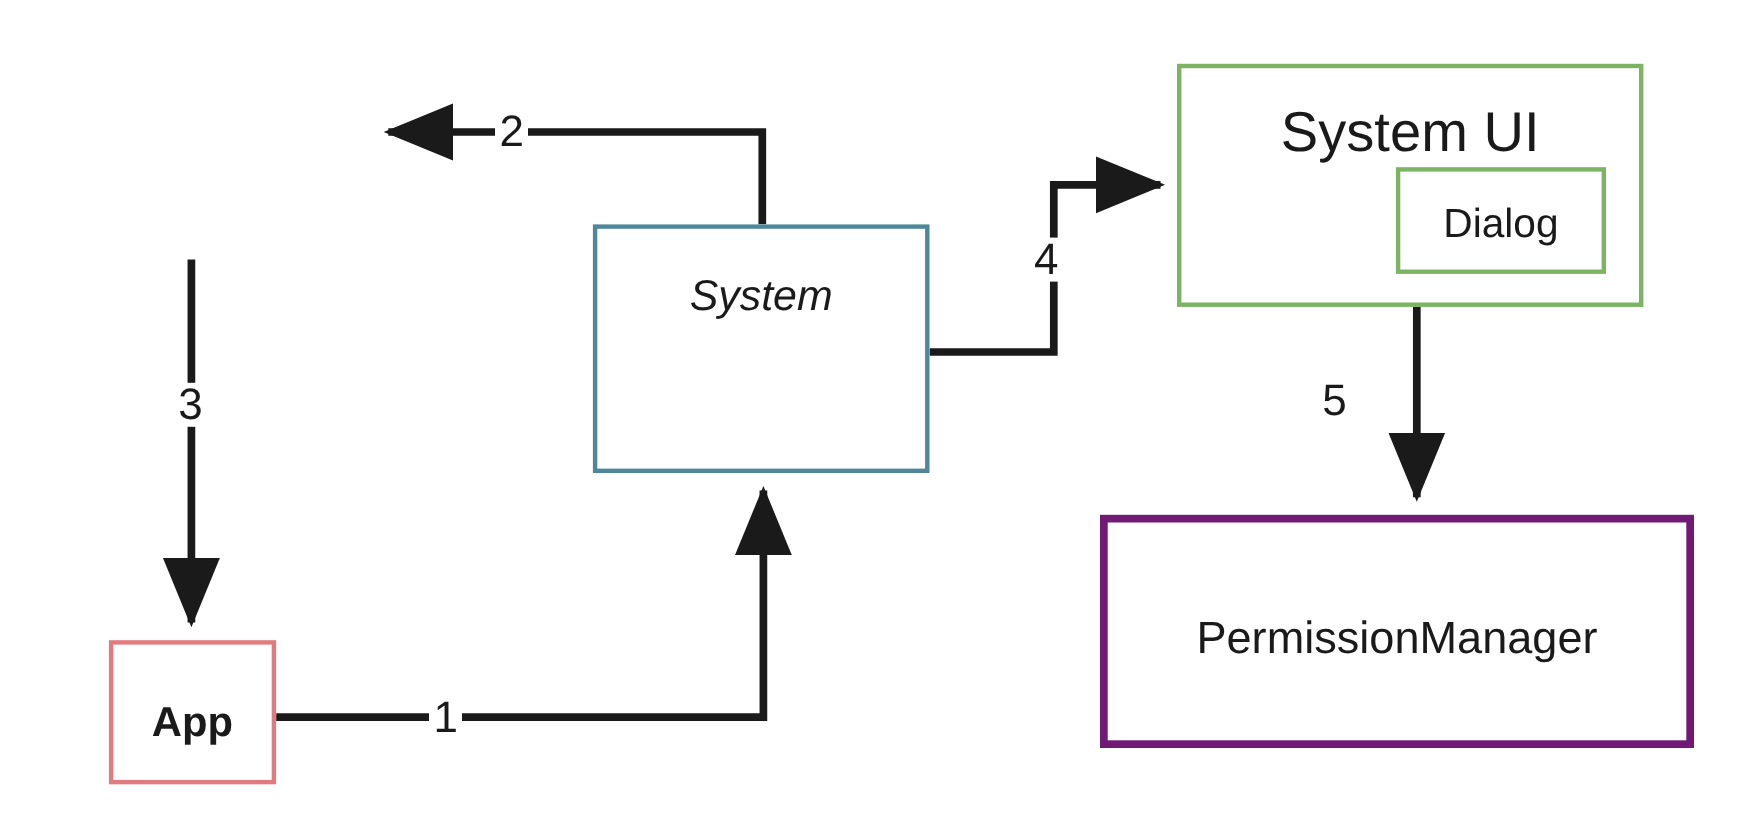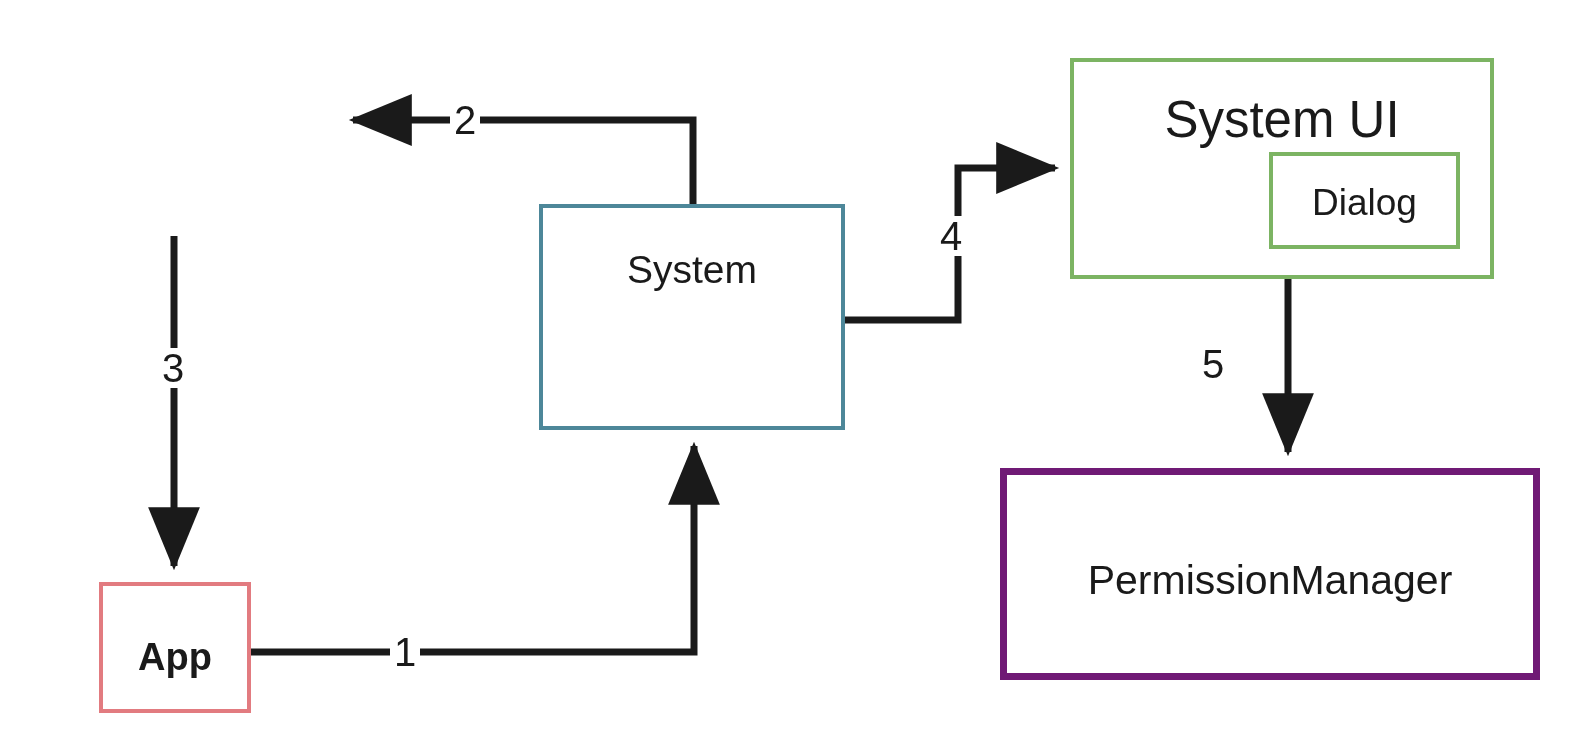--- a/index.html
+++ b/index.html
@@ -57,7 +57,7 @@
     left: 539px; top: 204px; width: 306px; height: 226px;
     border: 4px solid #4d8799;
   }
-  #node-system .node-label { top: 40px; font-size: 39px; }
+  #node-system .node-label { top: 40px; font-size: 39px; font-style: italic; }
 
   #node-app-ops {
     left: 568px; top: 313px; width: 245px; height: 97px;

